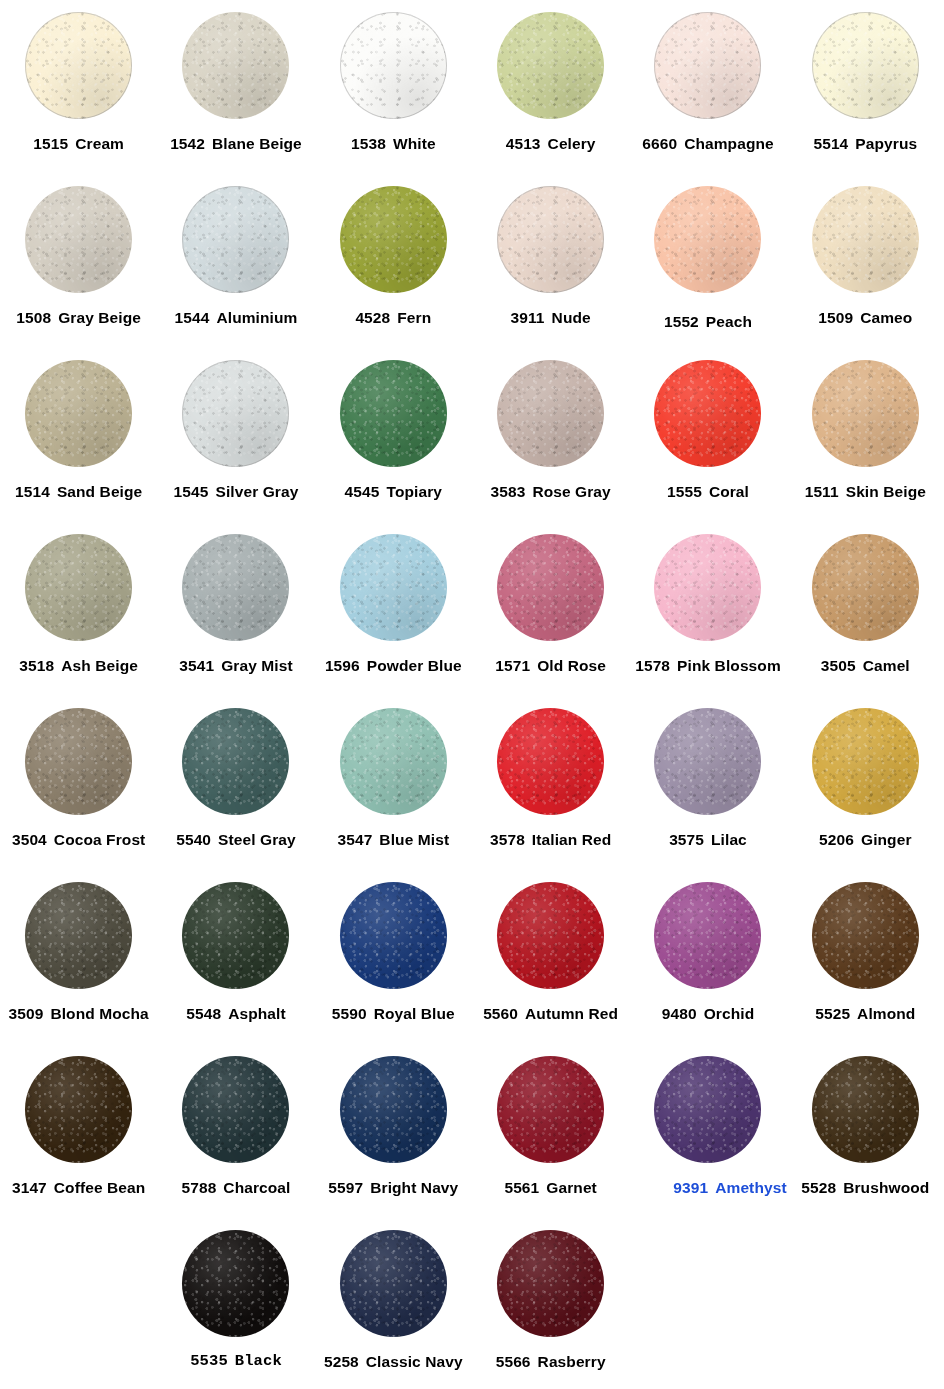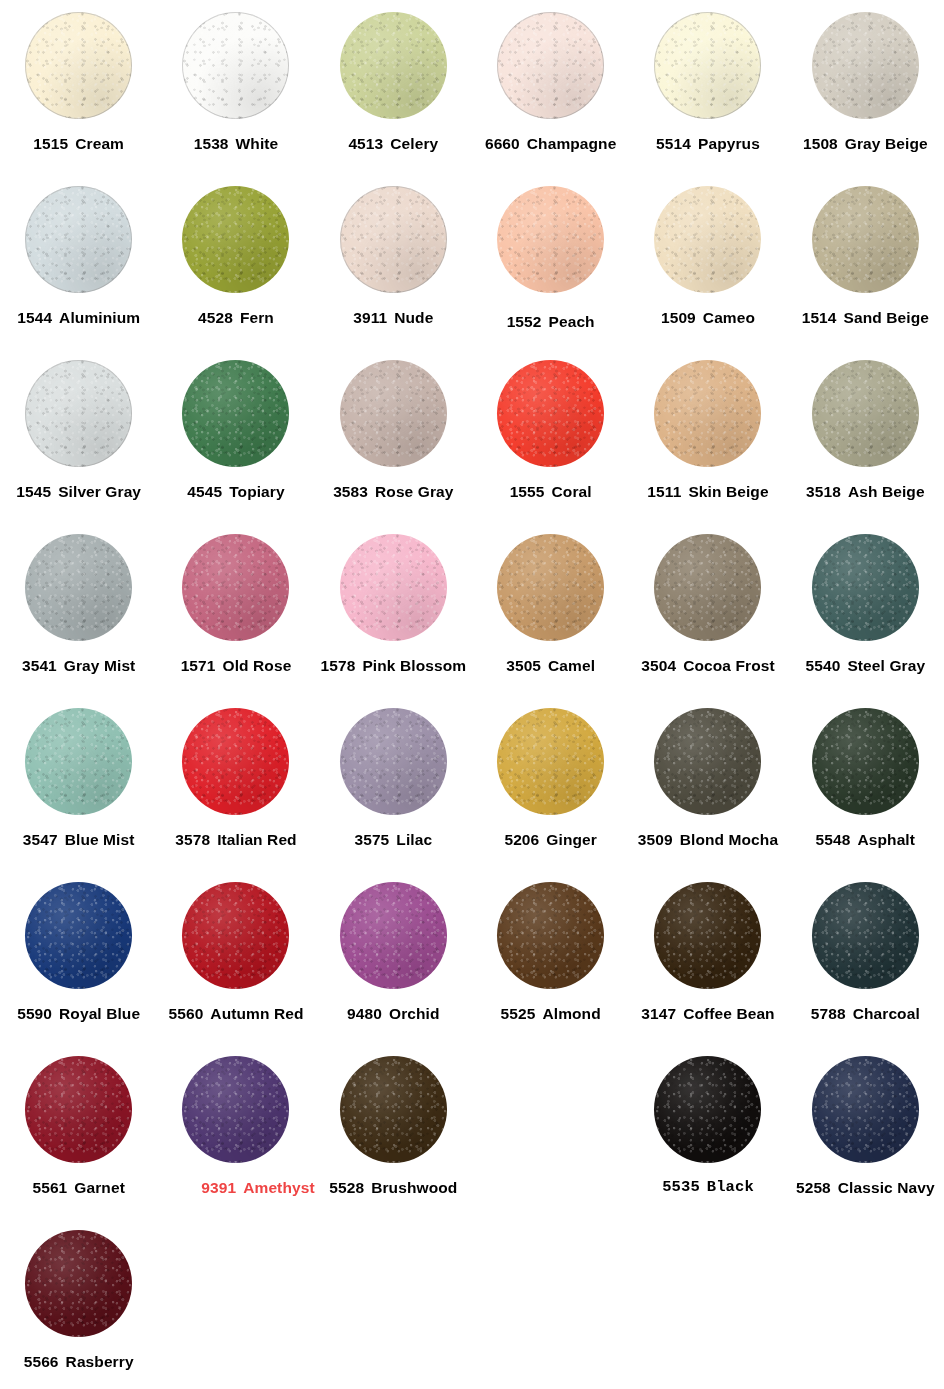--- a/index.html
+++ b/index.html
@@ -119,6 +119,12 @@
     </div>
     <div class="swatch-cell">
       <div class="swatch-disc-wrap">
+        <div class="swatch-disc" title="Blane Beige" style="background-color: rgb(217, 212, 197);"></div>
+      </div>
+      <div class="swatch-label" style="color: rgb(0, 0, 0);"><span class="swatch-code">1542</span><span class="swatch-name">Blane Beige</span></div>
+    </div>
+    <div class="swatch-cell">
+      <div class="swatch-disc-wrap">
         <div class="swatch-disc pale-outline" title="White" style="background-color: rgb(252, 252, 250);"></div>
       </div>
       <div class="swatch-label" style="color: rgb(0, 0, 0);"><span class="swatch-code">1538</span><span class="swatch-name">White</span></div>

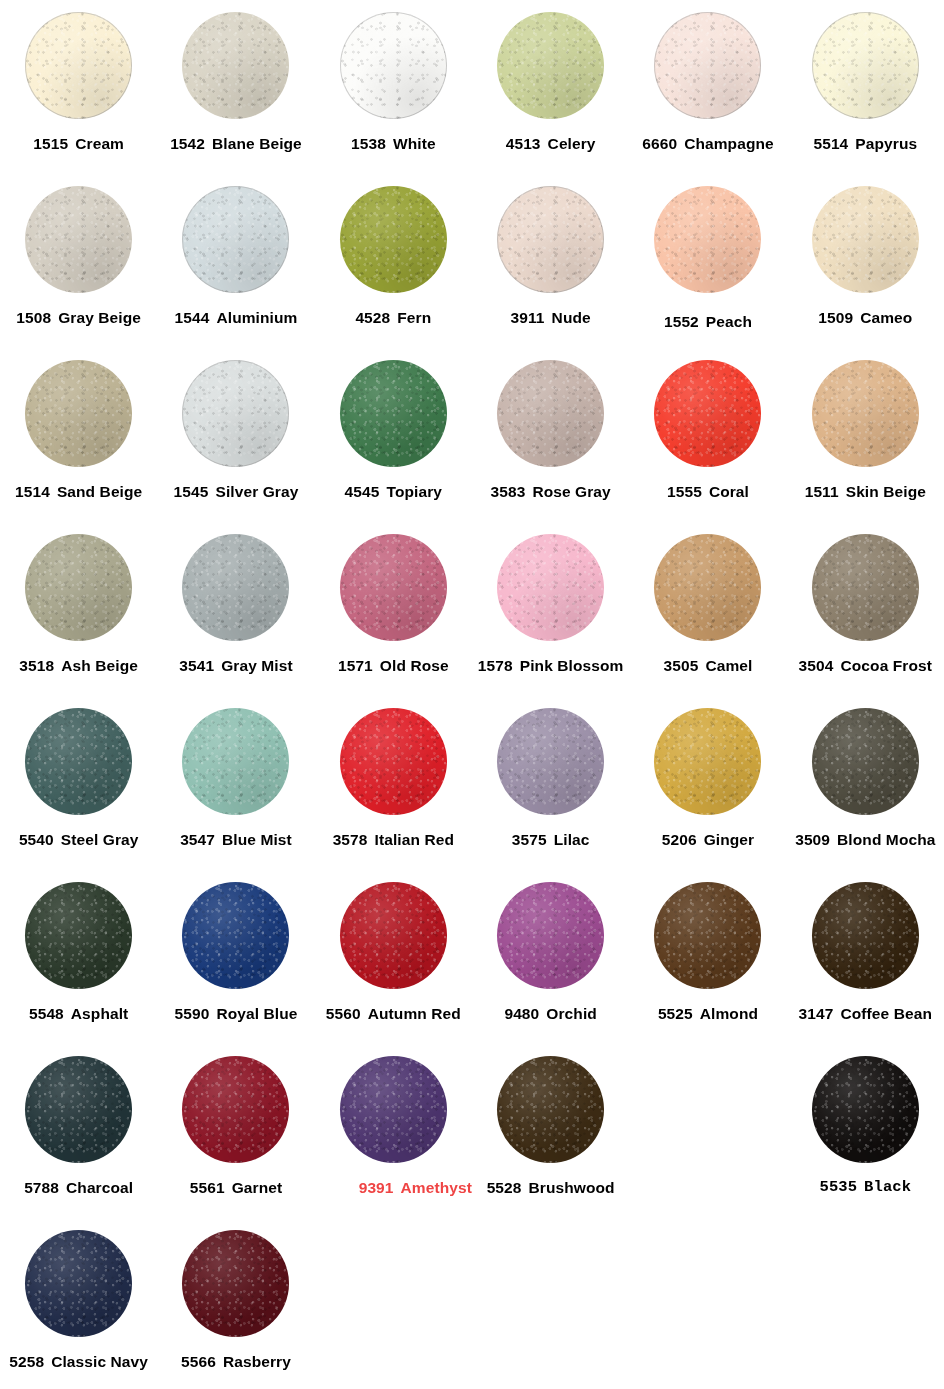--- a/index.html
+++ b/index.html
@@ -233,6 +233,12 @@
     </div>
     <div class="swatch-cell">
       <div class="swatch-disc-wrap">
+        <div class="swatch-disc" title="Powder Blue" style="background-color: rgb(164, 207, 223);"></div>
+      </div>
+      <div class="swatch-label" style="color: rgb(0, 0, 0);"><span class="swatch-code">1596</span><span class="swatch-name">Powder Blue</span></div>
+    </div>
+    <div class="swatch-cell">
+      <div class="swatch-disc-wrap">
         <div class="swatch-disc" title="Old Rose" style="background-color: rgb(196, 101, 127);"></div>
       </div>
       <div class="swatch-label" style="color: rgb(0, 0, 0);"><span class="swatch-code">1571</span><span class="swatch-name">Old Rose</span></div>

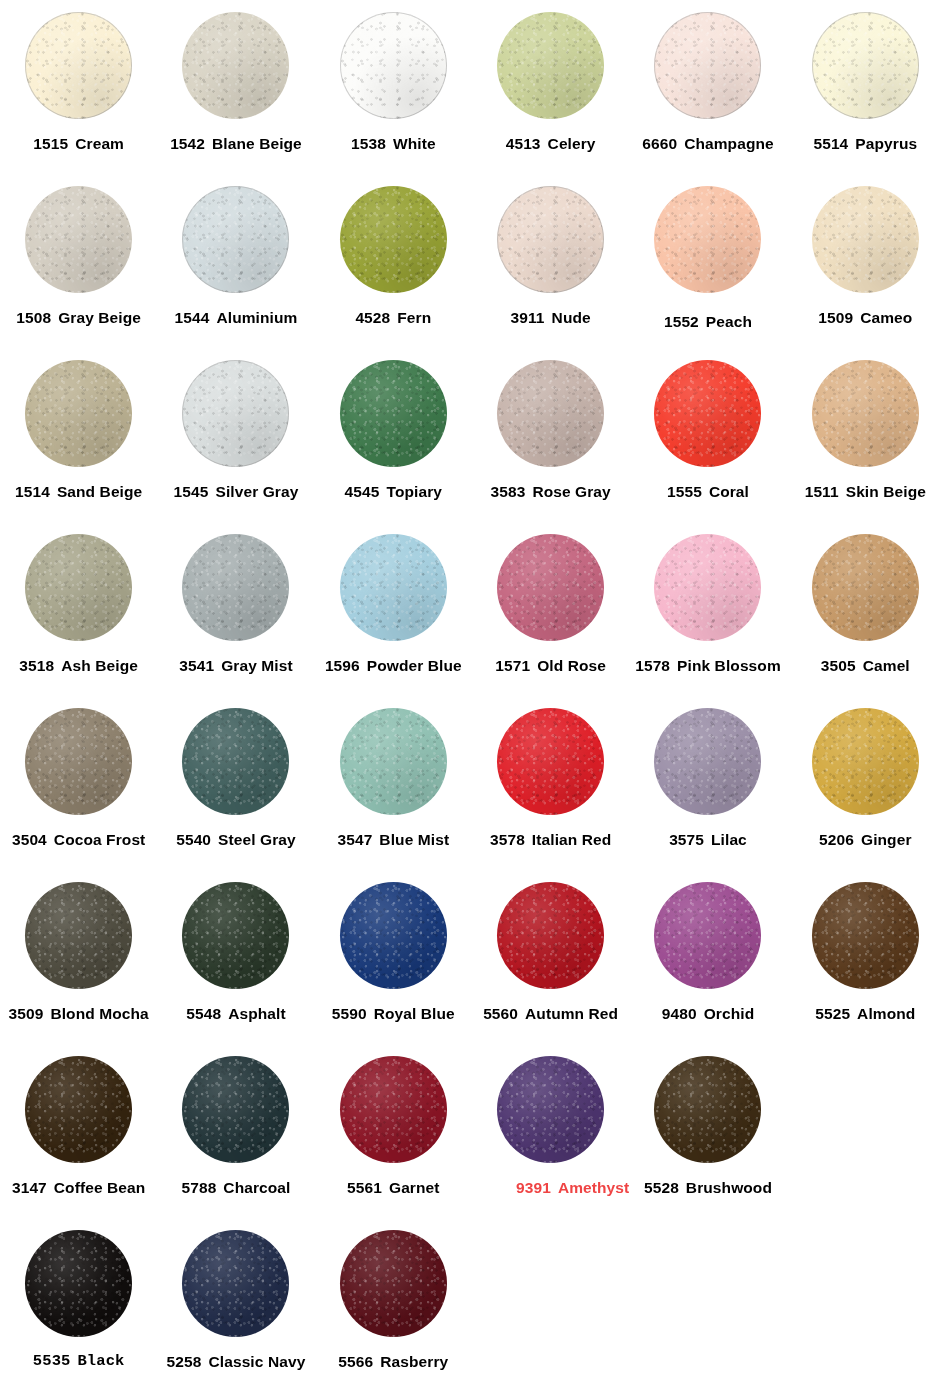--- a/index.html
+++ b/index.html
@@ -341,6 +341,12 @@
     </div>
     <div class="swatch-cell">
       <div class="swatch-disc-wrap">
+        <div class="swatch-disc" title="Bright Navy" style="background-color: rgb(21, 48, 90);"></div>
+      </div>
+      <div class="swatch-label" style="color: rgb(0, 0, 0);"><span class="swatch-code">5597</span><span class="swatch-name">Bright Navy</span></div>
+    </div>
+    <div class="swatch-cell">
+      <div class="swatch-disc-wrap">
         <div class="swatch-disc" title="Garnet" style="background-color: rgb(140, 20, 37);"></div>
       </div>
       <div class="swatch-label" style="color: rgb(0, 0, 0);"><span class="swatch-code">5561</span><span class="swatch-name">Garnet</span></div>

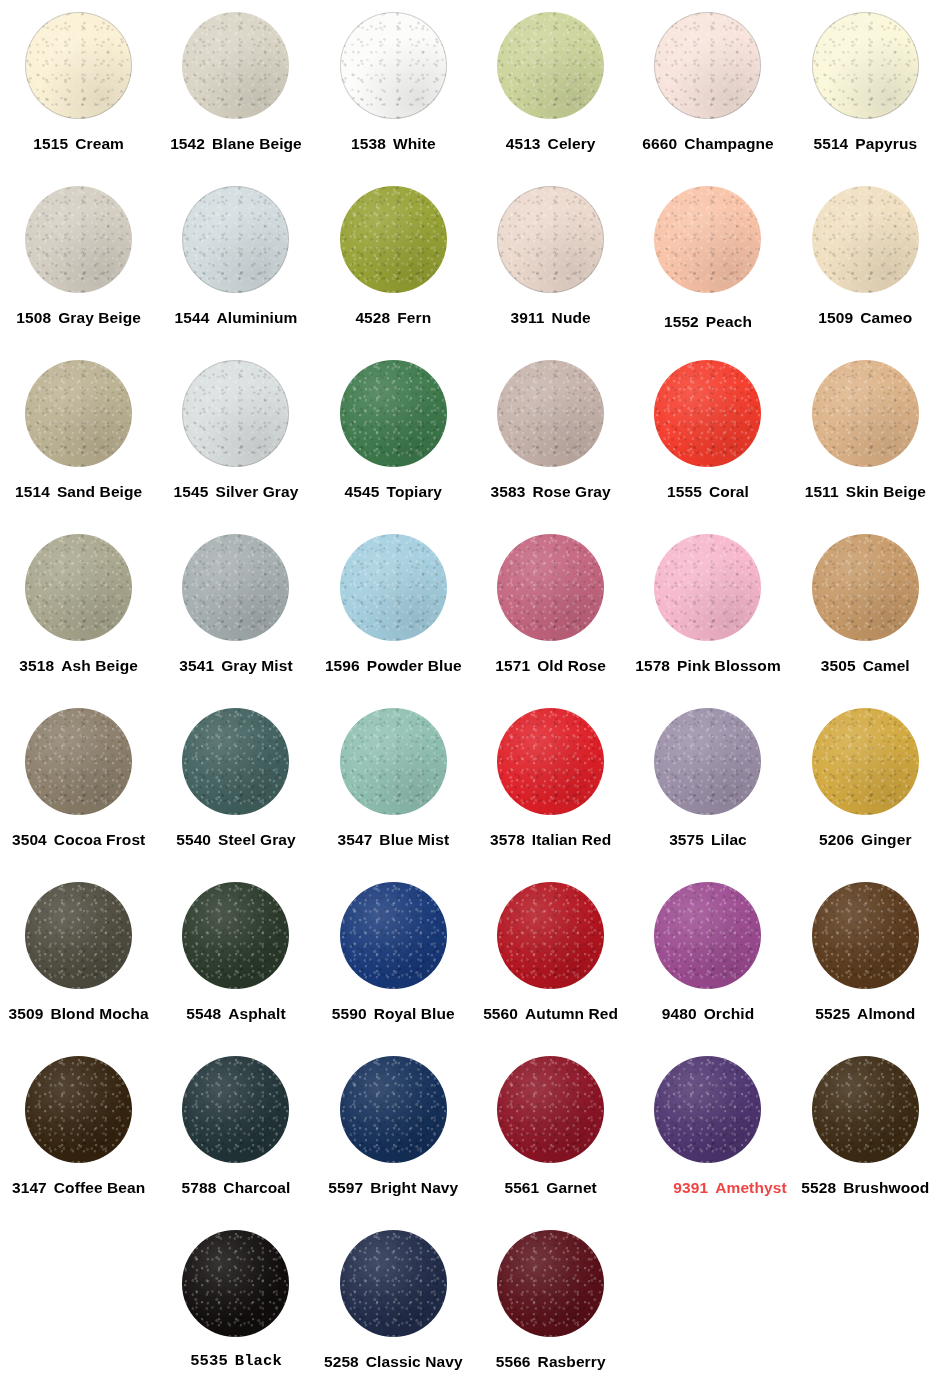--- a/index.html
+++ b/index.html
@@ -355,7 +355,7 @@
       <div class="swatch-disc-wrap">
         <div class="swatch-disc" title="Amethyst" style="background-color: rgb(78, 53, 112);"></div>
       </div>
-      <div class="swatch-label" style="color: #ef4444; padding-left: 44px;"><span class="swatch-code">9391</span><span class="swatch-name">Amethyst</span></div>
+      <div class="swatch-label" style="color: #1d4ed8; padding-left: 44px;"><span class="swatch-code">9391</span><span class="swatch-name">Amethyst</span></div>
     </div>
     <div class="swatch-cell">
       <div class="swatch-disc-wrap">

